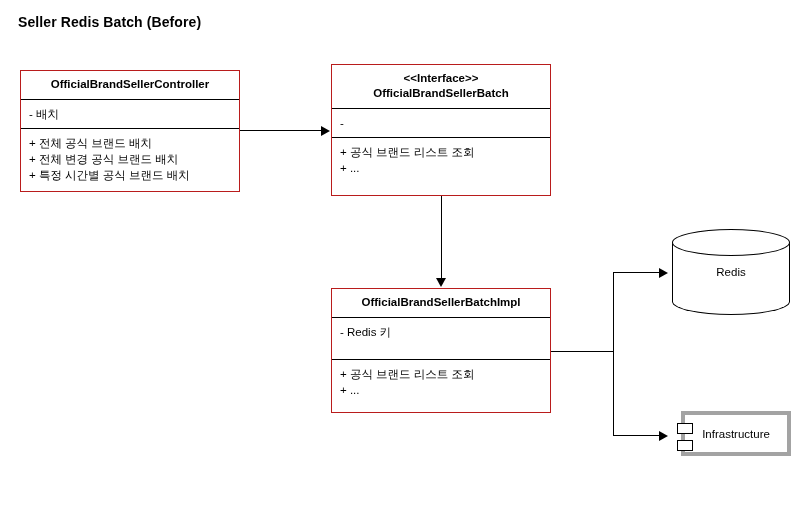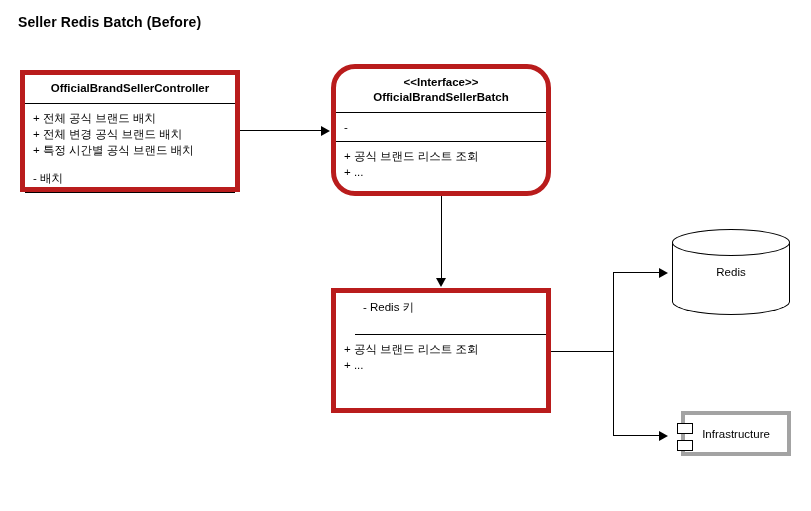--- a/index.html
+++ b/index.html
@@ -27,7 +27,7 @@
   .uml-class {
     position: absolute;
     box-sizing: border-box;
-    border: 5px solid #b91c1c;
+    border: 1px solid #b91c1c;
     background: #ffffff;
   }
   .uml-header {

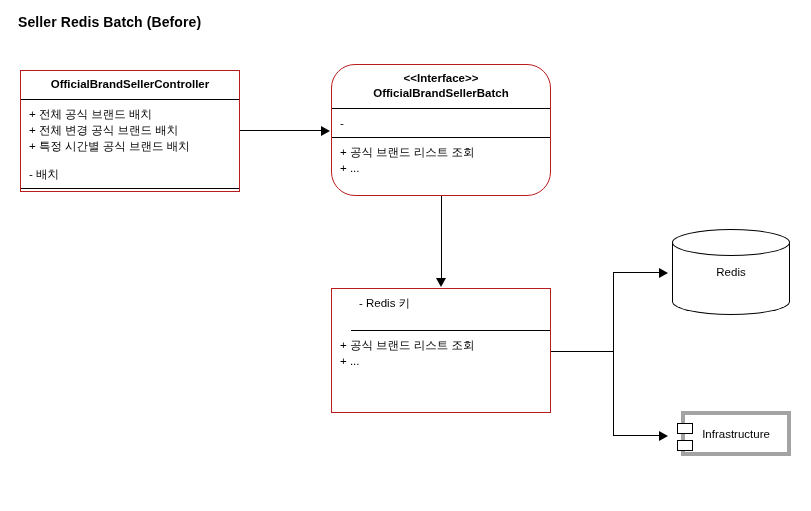--- a/index.html
+++ b/index.html
@@ -171,7 +171,7 @@
   </div>
 </div>
 
-<div class="uml-class" style="left:331px; top:64px; width:220px; height:132px;border-radius:24px;">
+<div class="uml-class" style="left:331px; top:64px; width:220px; height:132px;">
   <div class="uml-header">
     <span class="stereotype">&lt;&lt;Interface&gt;&gt;</span>
     <span>OfficialBrandSellerBatch</span>

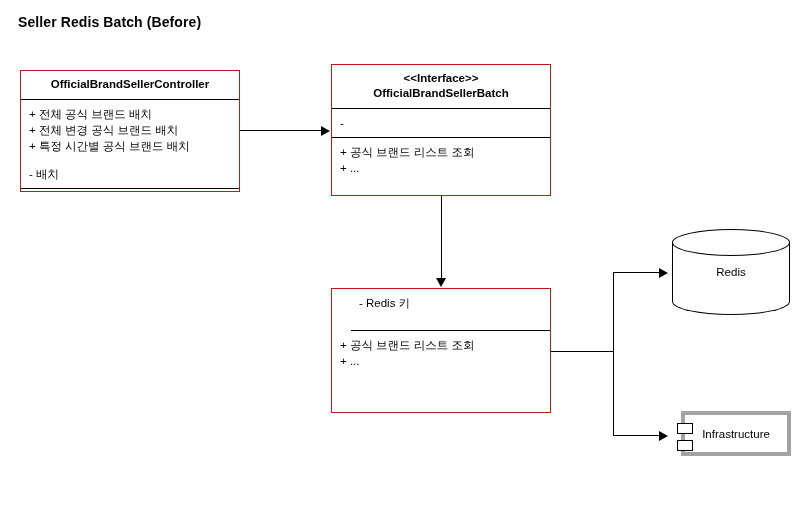--- a/index.html
+++ b/index.html
@@ -161,13 +161,13 @@
   <div class="uml-header">
     <span>OfficialBrandSellerController</span>
   </div>
+  <div class="uml-section bordered" style="height:29px;">
+    <div class="row">- 배치</div>
+  </div>
   <div class="uml-section">
     <div class="row">+ 전체 공식 브랜드 배치</div>
     <div class="row">+ 전체 변경 공식 브랜드 배치</div>
     <div class="row">+ 특정 시간별 공식 브랜드 배치</div>
-  </div>
-  <div class="uml-section bordered" style="height:29px;">
-    <div class="row">- 배치</div>
   </div>
 </div>
 

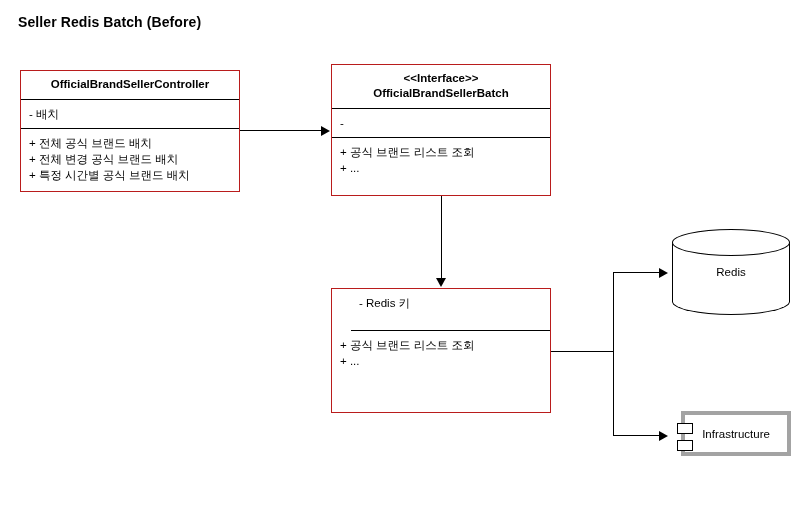--- a/index.html
+++ b/index.html
@@ -186,6 +186,9 @@
 </div>
 
 <div class="uml-class" style="left:331px; top:288px; width:220px; height:125px;">
+  <div class="uml-header">
+    <span>OfficialBrandSellerBatchImpl</span>
+  </div>
   <div class="uml-section bordered" style="height:42px;margin-left:19px;">
     <div class="row">- Redis 키</div>
   </div>

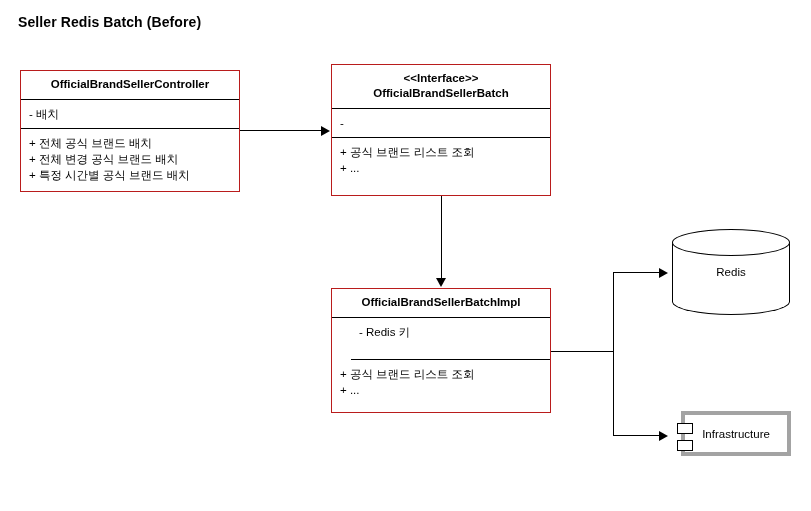--- a/index.html
+++ b/index.html
@@ -189,7 +189,7 @@
   <div class="uml-header">
     <span>OfficialBrandSellerBatchImpl</span>
   </div>
-  <div class="uml-section bordered" style="height:42px;margin-left:19px;">
+  <div class="uml-section bordered" style="height:42px;">
     <div class="row">- Redis 키</div>
   </div>
   <div class="uml-section">

